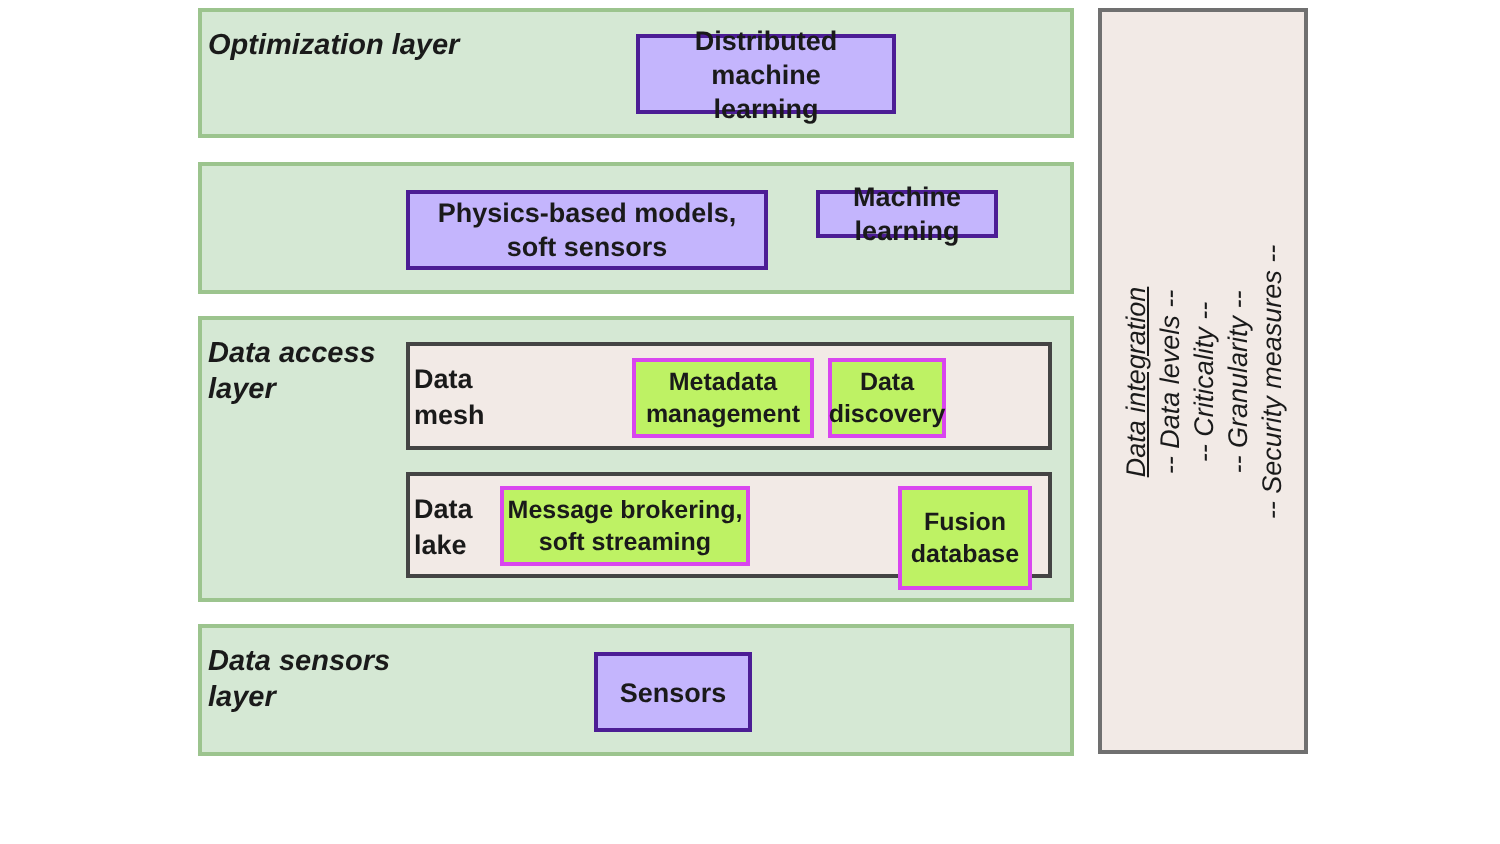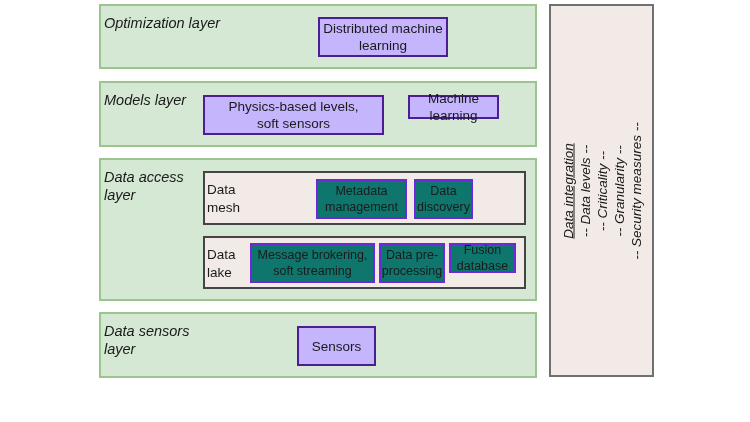--- a/index.html
+++ b/index.html
@@ -20,7 +20,7 @@
   .side-text { position:absolute; left:50%; top:50%; transform:translate(-50%,-50%) rotate(-90deg);
                white-space:nowrap; text-align:center; font-style:italic; font-size:13.5px; line-height:17px; }
   .side-title { text-decoration:underline; }
-  .multiline { white-space:pre-line; }
+  .multiline { white-space:pre-line;font-weight:bold; }
 </style>
 </head>
 <body>

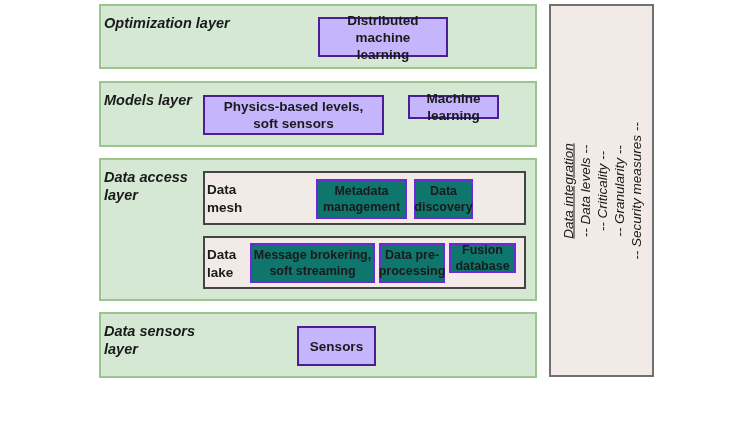--- a/index.html
+++ b/index.html
@@ -32,7 +32,6 @@
 </div>
 
 <div class="layer" style="left:99px;top:81px;width:438px;height:66px;">
-  <div class="layer-label multiline">Models layer</div>
   <div class="box multiline" style="left:102px;top:12px;width:181px;height:40px;">Physics-based levels,
 soft sensors</div>
   <div class="box multiline" style="left:307px;top:12px;width:91px;height:24px;">Machine

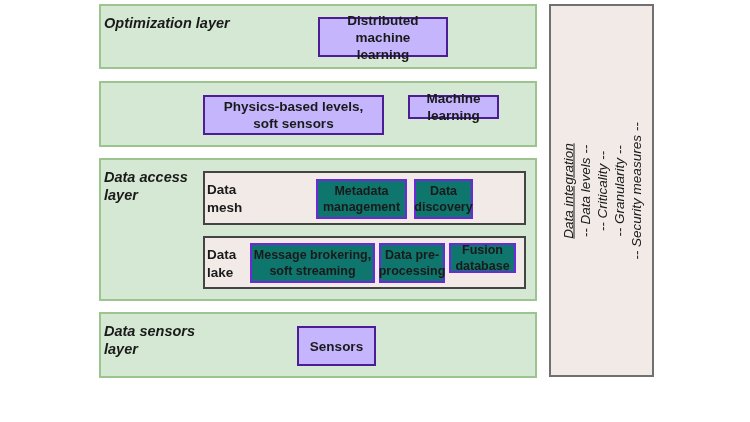--- a/index.html
+++ b/index.html
@@ -32,7 +32,7 @@
 </div>
 
 <div class="layer" style="left:99px;top:81px;width:438px;height:66px;">
-  <div class="box multiline" style="left:102px;top:12px;width:181px;height:40px;">Physics-based levels,
+  <div class="box multiline" style="left:102px;top:12px;width:181px;height:40px;">Physics-based models,
 soft sensors</div>
   <div class="box multiline" style="left:307px;top:12px;width:91px;height:24px;">Machine
 learning</div>

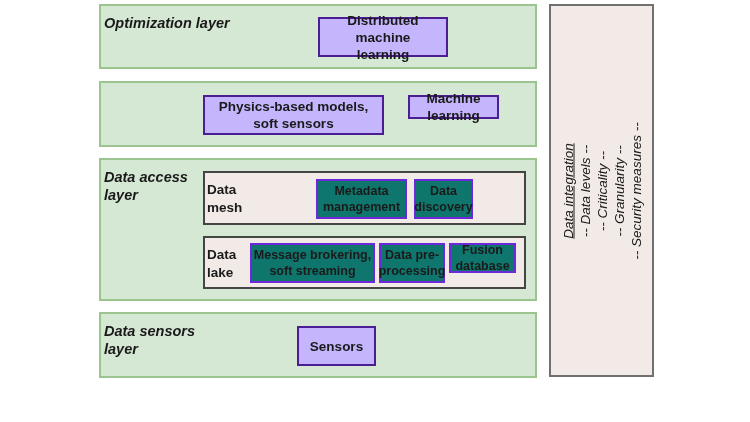--- a/index.html
+++ b/index.html
@@ -10,7 +10,7 @@
   .box { position:absolute; background:#c4b5fd; border:2px solid #4c1d95; box-sizing:border-box;
          display:flex; align-items:center; justify-content:center; text-align:center;
          font-size:13.5px; line-height:17px; }
-  .gbox { position:absolute; background:#0f766e; border:2px solid #6d28d9; box-sizing:border-box;
+  .gbox { position:absolute; background:#bef264; border:2px solid #d946ef; box-sizing:border-box;
           display:flex; align-items:center; justify-content:center; text-align:center;
           font-size:12.5px; line-height:16px; }
   .container { position:absolute; background:#f2eae6; border:2px solid #444; box-sizing:border-box; }

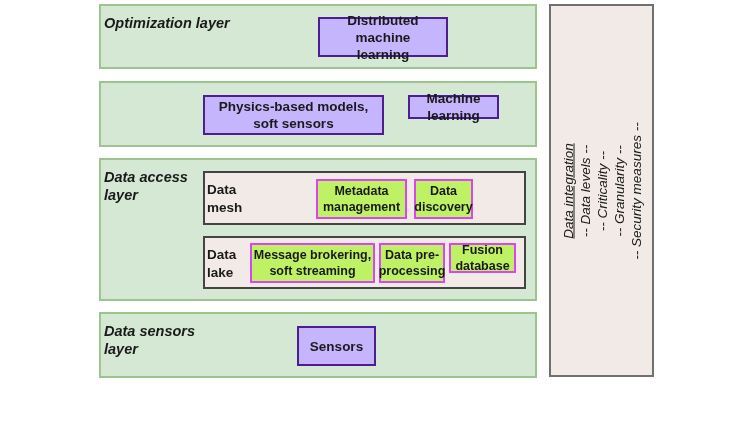--- a/index.html
+++ b/index.html
@@ -56,8 +56,6 @@
 lake</div>
     <div class="gbox multiline" style="left:45px;top:5px;width:125px;height:40px;">Message brokering,
 soft streaming</div>
-    <div class="gbox multiline" style="left:174px;top:5px;width:66px;height:40px;">Data pre-
-processing</div>
     <div class="gbox multiline" style="left:244px;top:5px;width:67px;height:30px;">Fusion
 database</div>
   </div>

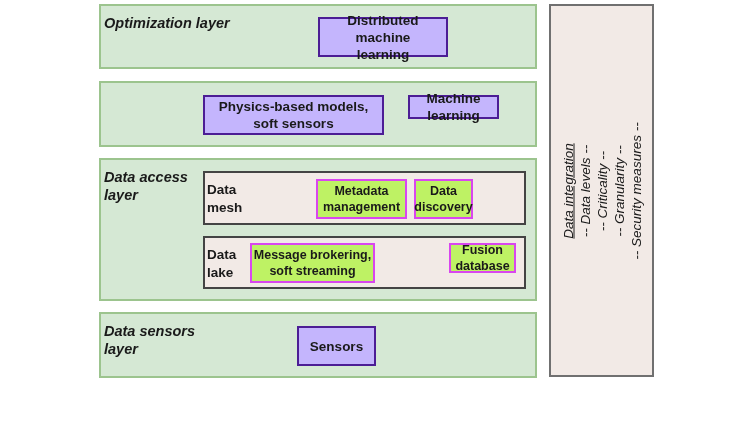--- a/index.html
+++ b/index.html
@@ -56,7 +56,7 @@
 lake</div>
     <div class="gbox multiline" style="left:45px;top:5px;width:125px;height:40px;">Message brokering,
 soft streaming</div>
-    <div class="gbox multiline" style="left:244px;top:5px;width:67px;height:30px;">Fusion
+    <div class="gbox multiline" style="left:244px;top:5px;width:67px;height:52px;">Fusion
 database</div>
   </div>
 </div>

